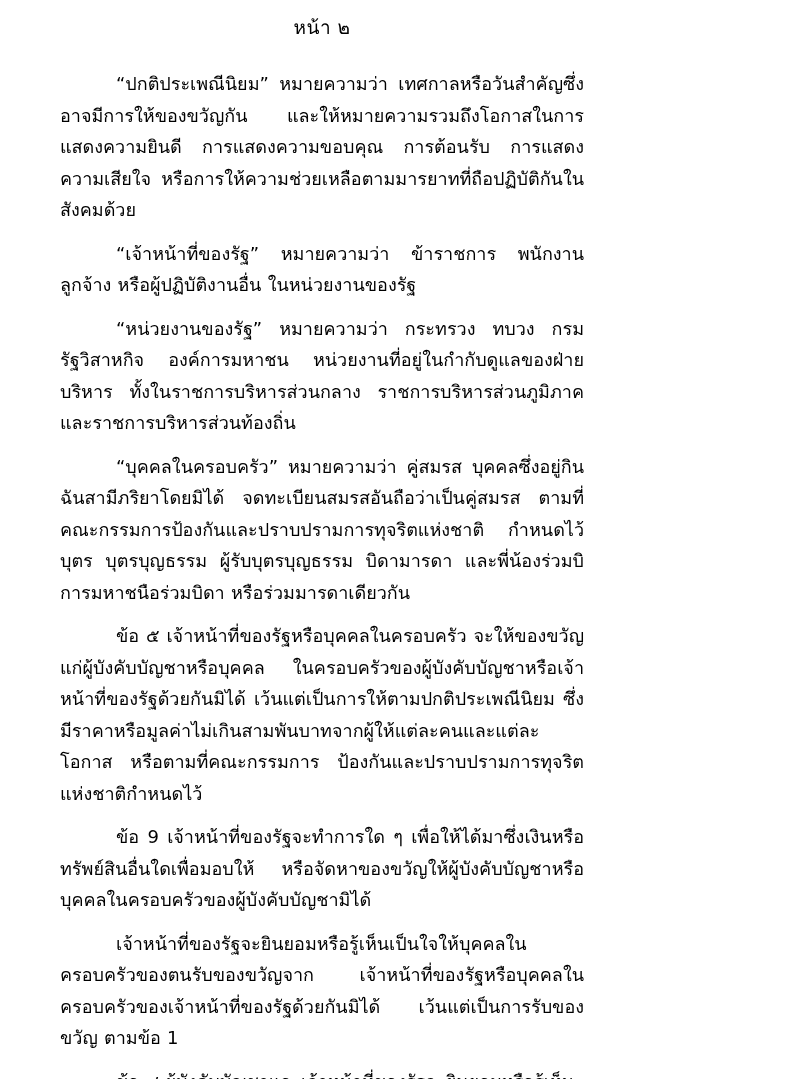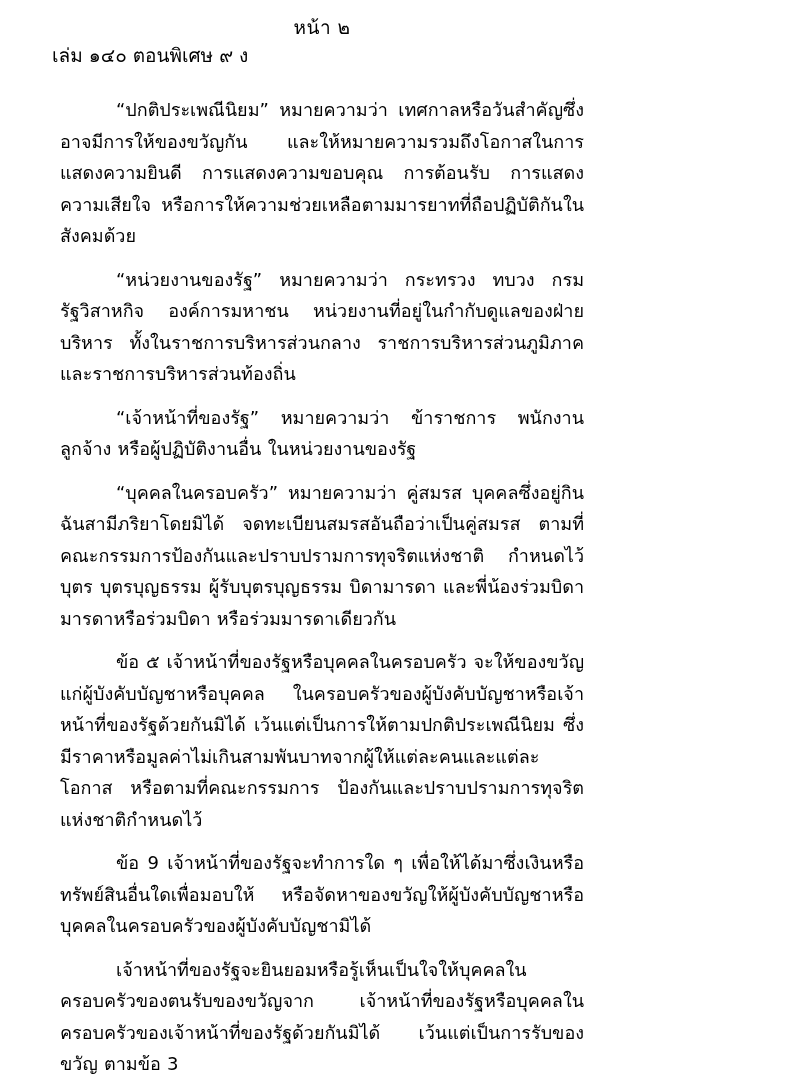--- a/index.html
+++ b/index.html
@@ -74,7 +74,6 @@
   <div class="page-number">หน้า  ๒</div>
 
   <div class="header-row">
-    <div class="header-left">เล่ม  ๑๔๐  ตอนพิเศษ  ๙  ง</div>
   </div>
 
   <div class="body-text">

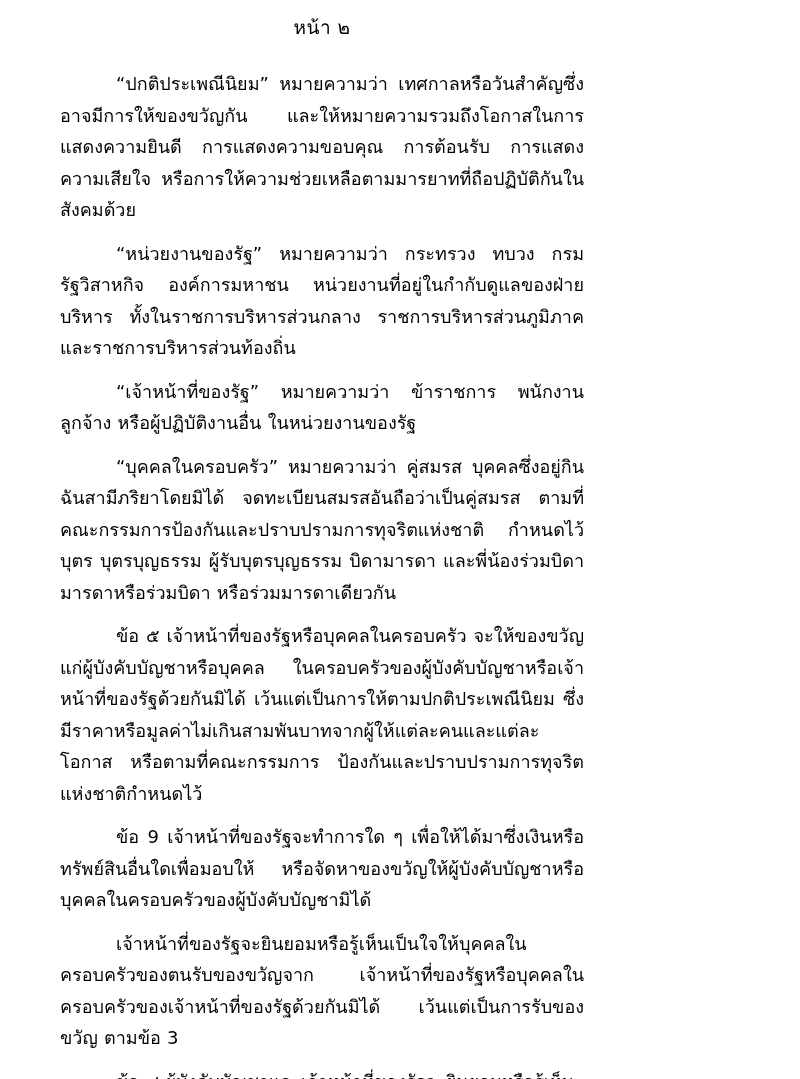--- a/index.html
+++ b/index.html
@@ -78,8 +78,8 @@
 
   <div class="body-text">
     <p>“ปกติประเพณีนิยม”  หมายความว่า  เทศกาลหรือวันสำคัญซึ่งอาจมีการให้ของขวัญกัน และให้หมายความรวมถึงโอกาสในการแสดงความยินดี  การแสดงความขอบคุณ  การต้อนรับ  การแสดง ความเสียใจ  หรือการให้ความช่วยเหลือตามมารยาทที่ถือปฏิบัติกันในสังคมด้วย</p>
+    <p>“เจ้าหน้าที่ของรัฐ”  หมายความว่า  ข้าราชการ  พนักงาน  ลูกจ้าง  หรือผู้ปฏิบัติงานอื่น ในหน่วยงานของรัฐ</p>
     <p>“หน่วยงานของรัฐ”  หมายความว่า  กระทรวง  ทบวง  กรม  รัฐวิสาหกิจ  องค์การมหาชน หน่วยงานที่อยู่ในกำกับดูแลของฝ่ายบริหาร  ทั้งในราชการบริหารส่วนกลาง  ราชการบริหารส่วนภูมิภาค และราชการบริหารส่วนท้องถิ่น</p>
-    <p>“เจ้าหน้าที่ของรัฐ”  หมายความว่า  ข้าราชการ  พนักงาน  ลูกจ้าง  หรือผู้ปฏิบัติงานอื่น ในหน่วยงานของรัฐ</p>
     <p>“บุคคลในครอบครัว”  หมายความว่า  คู่สมรส  บุคคลซึ่งอยู่กินฉันสามีภริยาโดยมิได้ จดทะเบียนสมรสอันถือว่าเป็นคู่สมรส  ตามที่คณะกรรมการป้องกันและปราบปรามการทุจริตแห่งชาติ กำหนดไว้  บุตร  บุตรบุญธรรม  ผู้รับบุตรบุญธรรม  บิดามารดา  และพี่น้องร่วมบิดามารดาหรือร่วมบิดา หรือร่วมมารดาเดียวกัน</p>
     <p>ข้อ  ๕  เจ้าหน้าที่ของรัฐหรือบุคคลในครอบครัว  จะให้ของขวัญแก่ผู้บังคับบัญชาหรือบุคคล ในครอบครัวของผู้บังคับบัญชาหรือเจ้าหน้าที่ของรัฐด้วยกันมิได้  เว้นแต่เป็นการให้ตามปกติประเพณีนิยม ซึ่งมีราคาหรือมูลค่าไม่เกินสามพันบาทจากผู้ให้แต่ละคนและแต่ละโอกาส  หรือตามที่คณะกรรมการ ป้องกันและปราบปรามการทุจริตแห่งชาติกำหนดไว้</p>
     <p>ข้อ  9  เจ้าหน้าที่ของรัฐจะทำการใด ๆ  เพื่อให้ได้มาซึ่งเงินหรือทรัพย์สินอื่นใดเพื่อมอบให้ หรือจัดหาของขวัญให้ผู้บังคับบัญชาหรือบุคคลในครอบครัวของผู้บังคับบัญชามิได้</p>

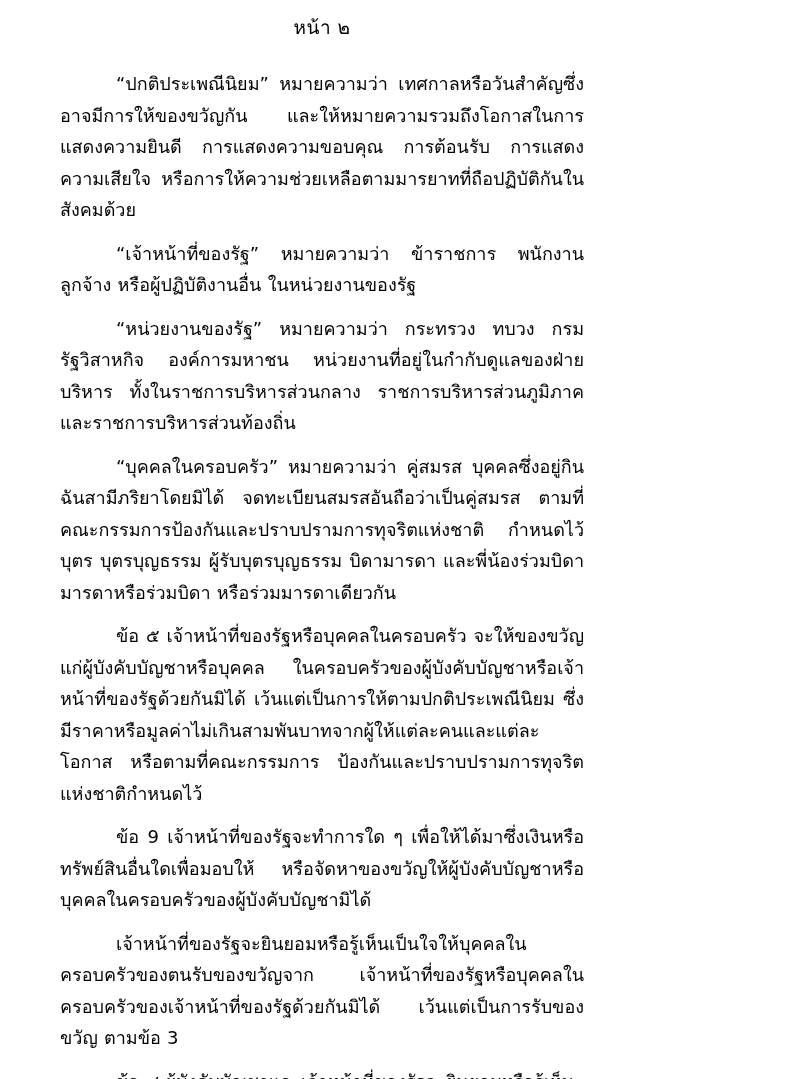--- a/index.html
+++ b/index.html
@@ -80,7 +80,7 @@
     <p>“ปกติประเพณีนิยม”  หมายความว่า  เทศกาลหรือวันสำคัญซึ่งอาจมีการให้ของขวัญกัน และให้หมายความรวมถึงโอกาสในการแสดงความยินดี  การแสดงความขอบคุณ  การต้อนรับ  การแสดง ความเสียใจ  หรือการให้ความช่วยเหลือตามมารยาทที่ถือปฏิบัติกันในสังคมด้วย</p>
     <p>“เจ้าหน้าที่ของรัฐ”  หมายความว่า  ข้าราชการ  พนักงาน  ลูกจ้าง  หรือผู้ปฏิบัติงานอื่น ในหน่วยงานของรัฐ</p>
     <p>“หน่วยงานของรัฐ”  หมายความว่า  กระทรวง  ทบวง  กรม  รัฐวิสาหกิจ  องค์การมหาชน หน่วยงานที่อยู่ในกำกับดูแลของฝ่ายบริหาร  ทั้งในราชการบริหารส่วนกลาง  ราชการบริหารส่วนภูมิภาค และราชการบริหารส่วนท้องถิ่น</p>
-    <p>“บุคคลในครอบครัว”  หมายความว่า  คู่สมรส  บุคคลซึ่งอยู่กินฉันสามีภริยาโดยมิได้ จดทะเบียนสมรสอันถือว่าเป็นคู่สมรส  ตามที่คณะกรรมการป้องกันและปราบปรามการทุจริตแห่งชาติ กำหนดไว้  บุตร  บุตรบุญธรรม  ผู้รับบุตรบุญธรรม  บิดามารดา  และพี่น้องร่วมบิดามารดาหรือร่วมบิดา หรือร่วมมารดาเดียวกัน</p>
+    <p>“บุคคลในครอบครัว”  หมายความว่า  คู่สมรส  บุคคลซึ่งอยู่กินฉันสามีภริยาโดยมิได้ จดทะเบียนสมรสอันถือว่าเป็นคู่สมรส  ตามที่คณะกรรมการป้องกันและปราบปรามการทุจริตแห่งชาติ กำหนดไว้  บุตร  บุตรบุญธรรม  ผู้รับบุตรบุญธรรม  บิดามารดา  และพี่น้องร่วมบิการมหาชนือร่วมบิดา หรือร่วมมารดาเดียวกัน</p>
     <p>ข้อ  ๕  เจ้าหน้าที่ของรัฐหรือบุคคลในครอบครัว  จะให้ของขวัญแก่ผู้บังคับบัญชาหรือบุคคล ในครอบครัวของผู้บังคับบัญชาหรือเจ้าหน้าที่ของรัฐด้วยกันมิได้  เว้นแต่เป็นการให้ตามปกติประเพณีนิยม ซึ่งมีราคาหรือมูลค่าไม่เกินสามพันบาทจากผู้ให้แต่ละคนและแต่ละโอกาส  หรือตามที่คณะกรรมการ ป้องกันและปราบปรามการทุจริตแห่งชาติกำหนดไว้</p>
     <p>ข้อ  9  เจ้าหน้าที่ของรัฐจะทำการใด ๆ  เพื่อให้ได้มาซึ่งเงินหรือทรัพย์สินอื่นใดเพื่อมอบให้ หรือจัดหาของขวัญให้ผู้บังคับบัญชาหรือบุคคลในครอบครัวของผู้บังคับบัญชามิได้</p>
     <p>เจ้าหน้าที่ของรัฐจะยินยอมหรือรู้เห็นเป็นใจให้บุคคลในครอบครัวของตนรับของขวัญจาก เจ้าหน้าที่ของรัฐหรือบุคคลในครอบครัวของเจ้าหน้าที่ของรัฐด้วยกันมิได้  เว้นแต่เป็นการรับของขวัญ ตามข้อ  3</p>

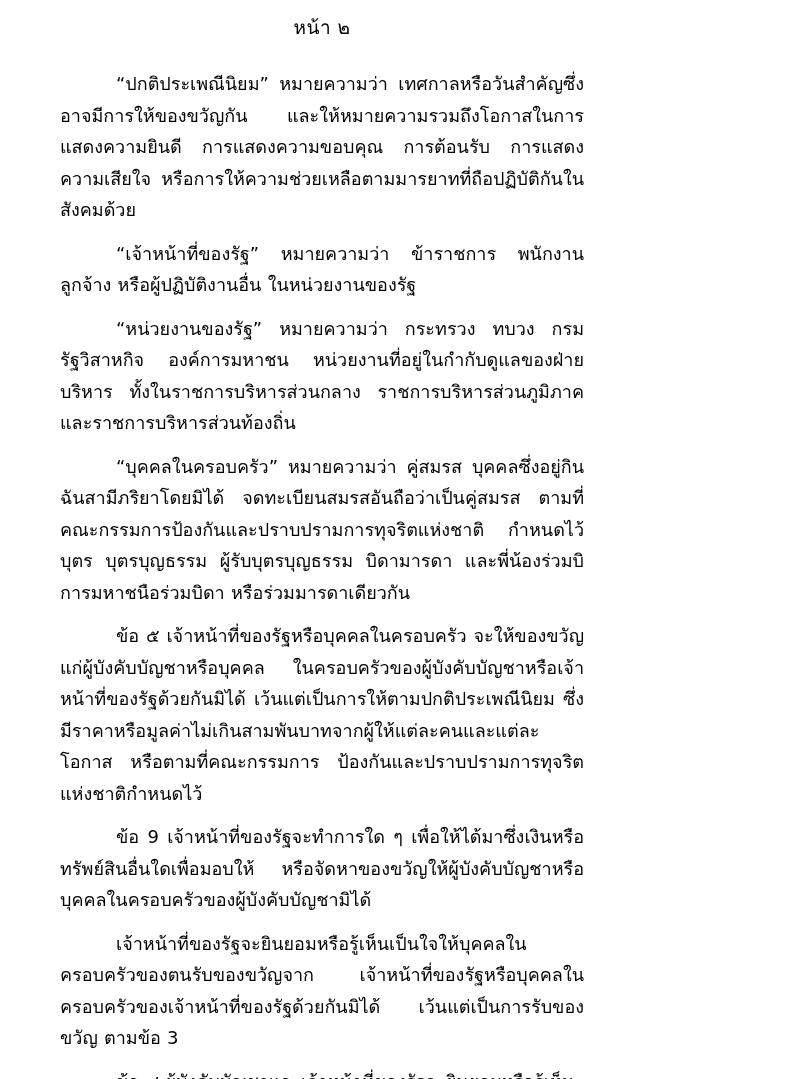--- a/index.html
+++ b/index.html
@@ -83,7 +83,7 @@
     <p>“บุคคลในครอบครัว”  หมายความว่า  คู่สมรส  บุคคลซึ่งอยู่กินฉันสามีภริยาโดยมิได้ จดทะเบียนสมรสอันถือว่าเป็นคู่สมรส  ตามที่คณะกรรมการป้องกันและปราบปรามการทุจริตแห่งชาติ กำหนดไว้  บุตร  บุตรบุญธรรม  ผู้รับบุตรบุญธรรม  บิดามารดา  และพี่น้องร่วมบิการมหาชนือร่วมบิดา หรือร่วมมารดาเดียวกัน</p>
     <p>ข้อ  ๕  เจ้าหน้าที่ของรัฐหรือบุคคลในครอบครัว  จะให้ของขวัญแก่ผู้บังคับบัญชาหรือบุคคล ในครอบครัวของผู้บังคับบัญชาหรือเจ้าหน้าที่ของรัฐด้วยกันมิได้  เว้นแต่เป็นการให้ตามปกติประเพณีนิยม ซึ่งมีราคาหรือมูลค่าไม่เกินสามพันบาทจากผู้ให้แต่ละคนและแต่ละโอกาส  หรือตามที่คณะกรรมการ ป้องกันและปราบปรามการทุจริตแห่งชาติกำหนดไว้</p>
     <p>ข้อ  9  เจ้าหน้าที่ของรัฐจะทำการใด ๆ  เพื่อให้ได้มาซึ่งเงินหรือทรัพย์สินอื่นใดเพื่อมอบให้ หรือจัดหาของขวัญให้ผู้บังคับบัญชาหรือบุคคลในครอบครัวของผู้บังคับบัญชามิได้</p>
-    <p>เจ้าหน้าที่ของรัฐจะยินยอมหรือรู้เห็นเป็นใจให้บุคคลในครอบครัวของตนรับของขวัญจาก เจ้าหน้าที่ของรัฐหรือบุคคลในครอบครัวของเจ้าหน้าที่ของรัฐด้วยกันมิได้  เว้นแต่เป็นการรับของขวัญ ตามข้อ  3</p>
+    <p>เจ้าหน้าที่ของรัฐจะยินยอมหรือรู้เห็นเป็นใจให้บุคคลในครอบครัวของตนรับของขวัญจาก เจ้าหน้าที่ของรัฐหรือบุคคลในครอบครัวของเจ้าหน้าที่ของรัฐด้วยกันมิได้  เว้นแต่เป็นการรับของขวัญ ตามข้อ  1</p>
     <p>ข้อ  ๘  ผู้บังคับบัญชาและเจ้าหน้าที่ของรัฐจะยินยอมหรือรู้เห็นเป็นใจให้บุคคลในครอบครัว ของตนรับของขวัญอันเกิดจากการปฏิบัติหน้าที่จากผู้ที่เกี่ยวข้องมิได้  เว้นแต่เป็นการรับของขวัญตามข้อ  ๕</p>
   </div>
 

